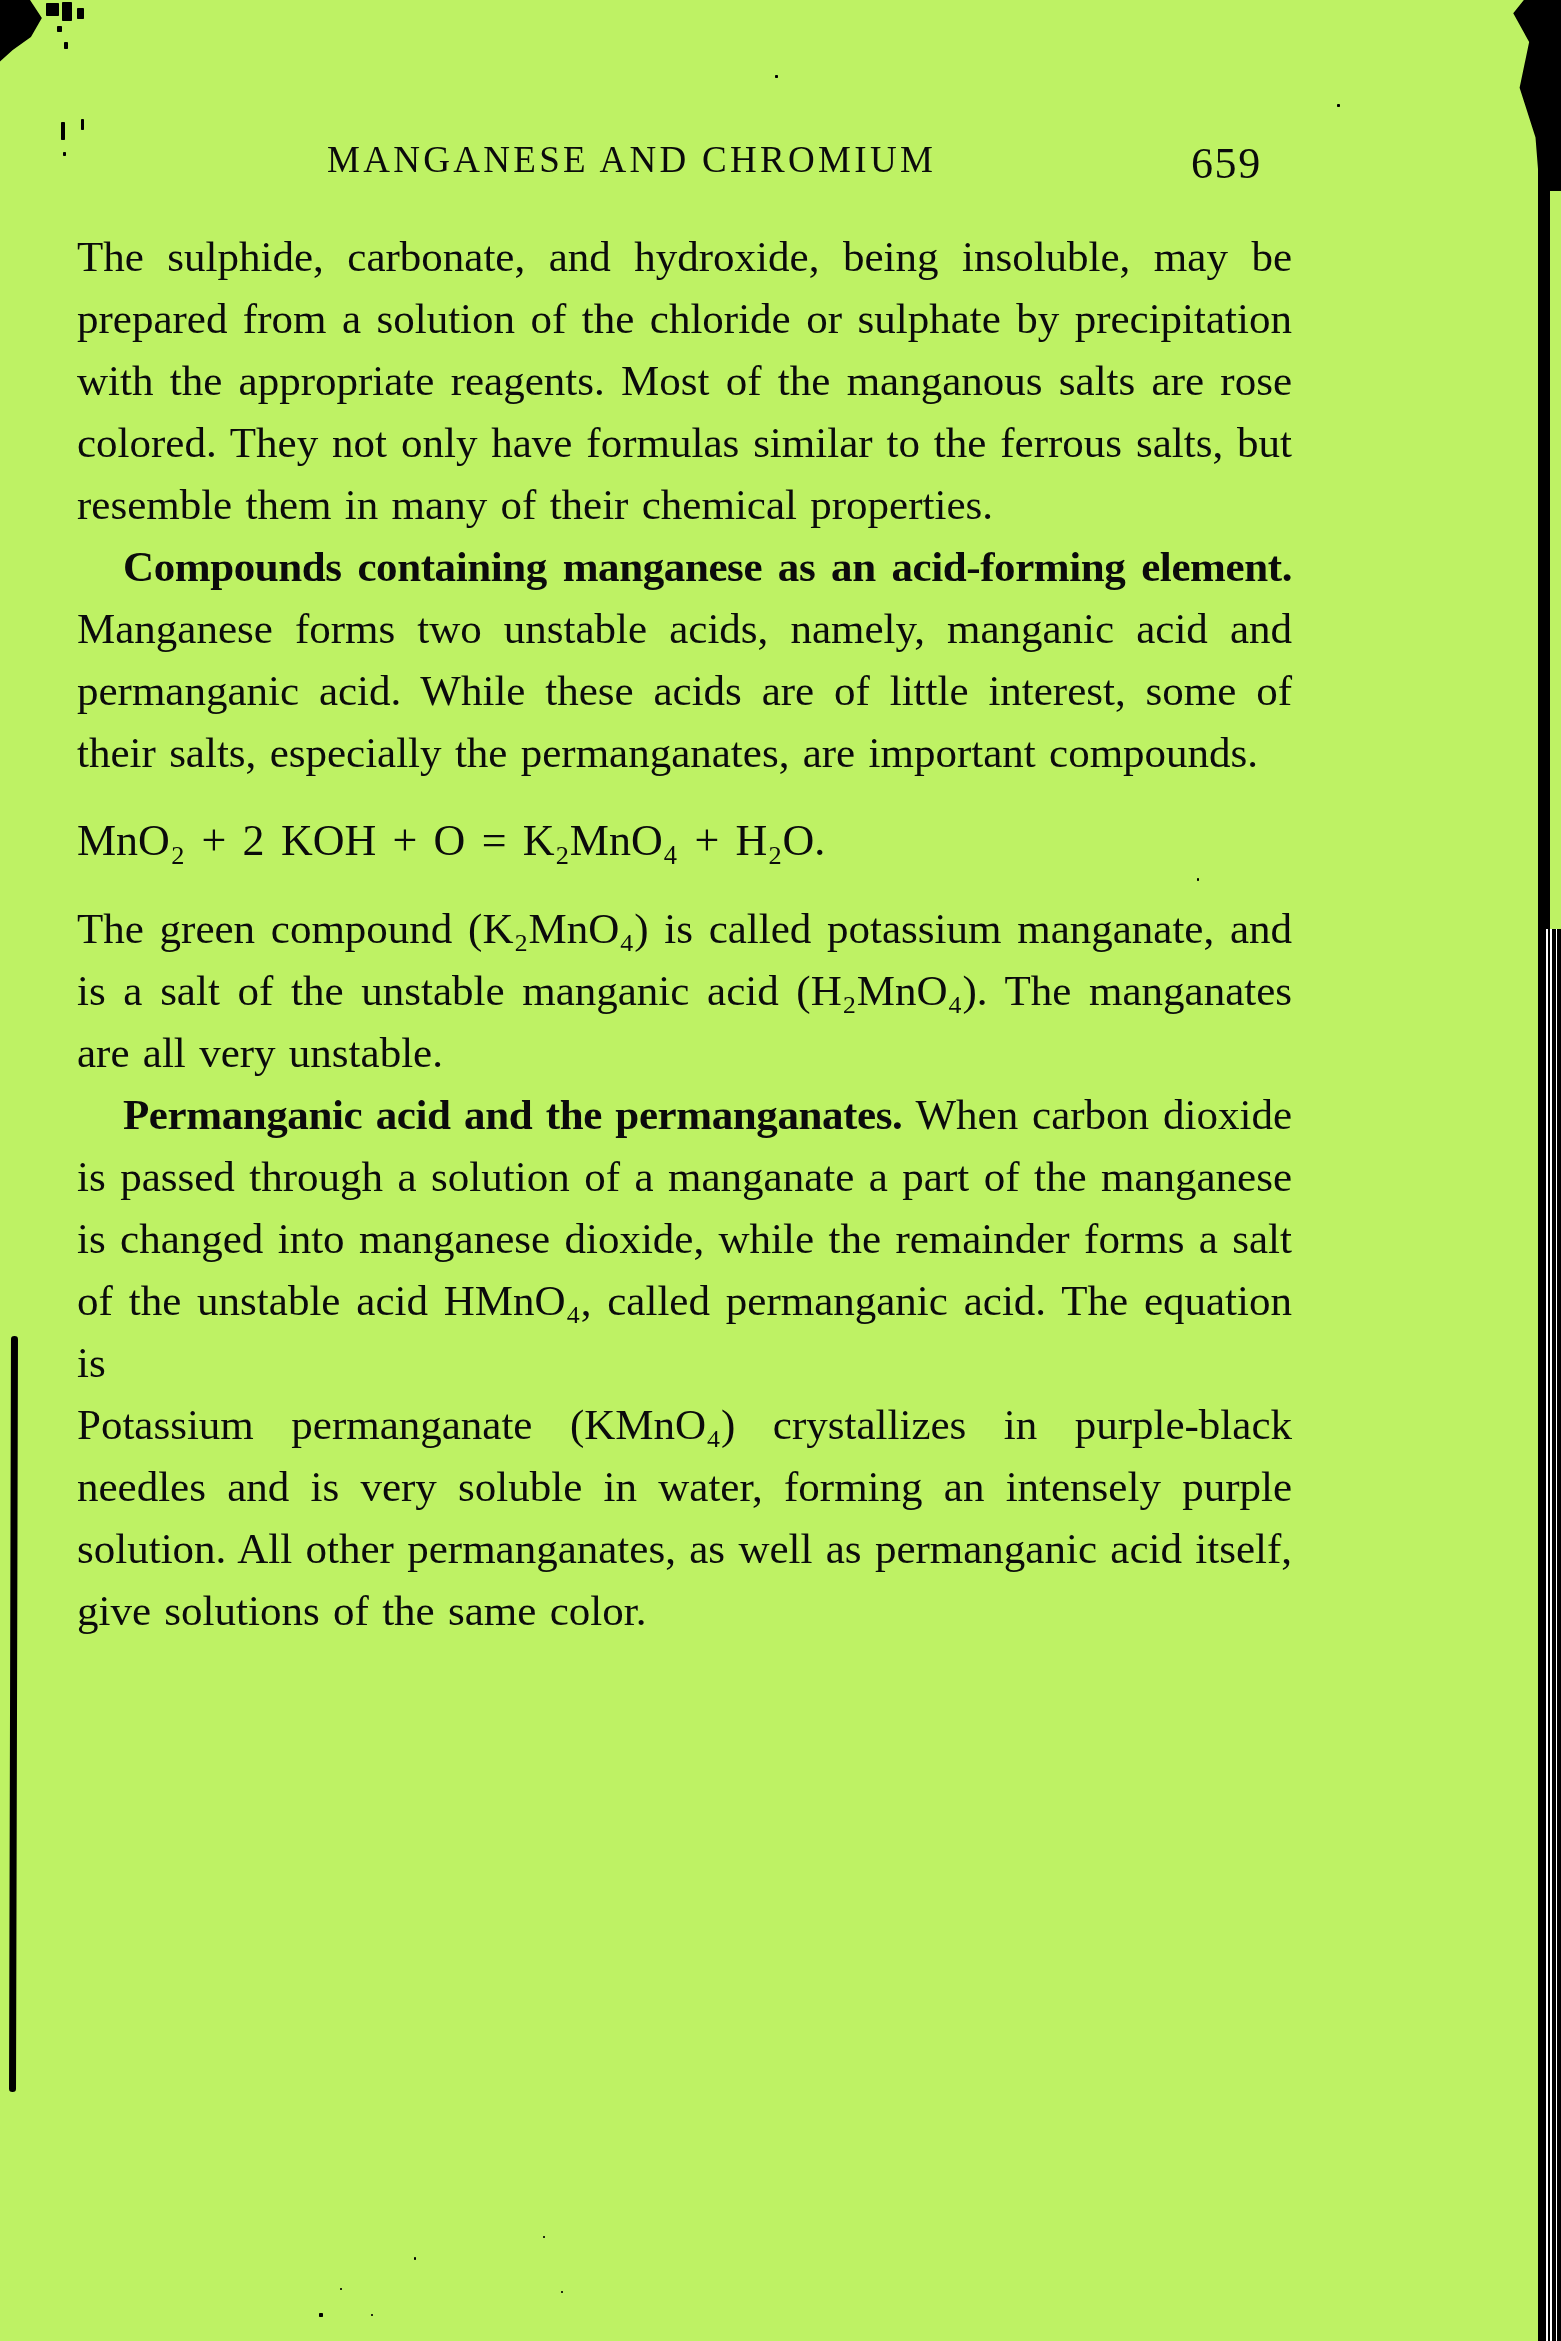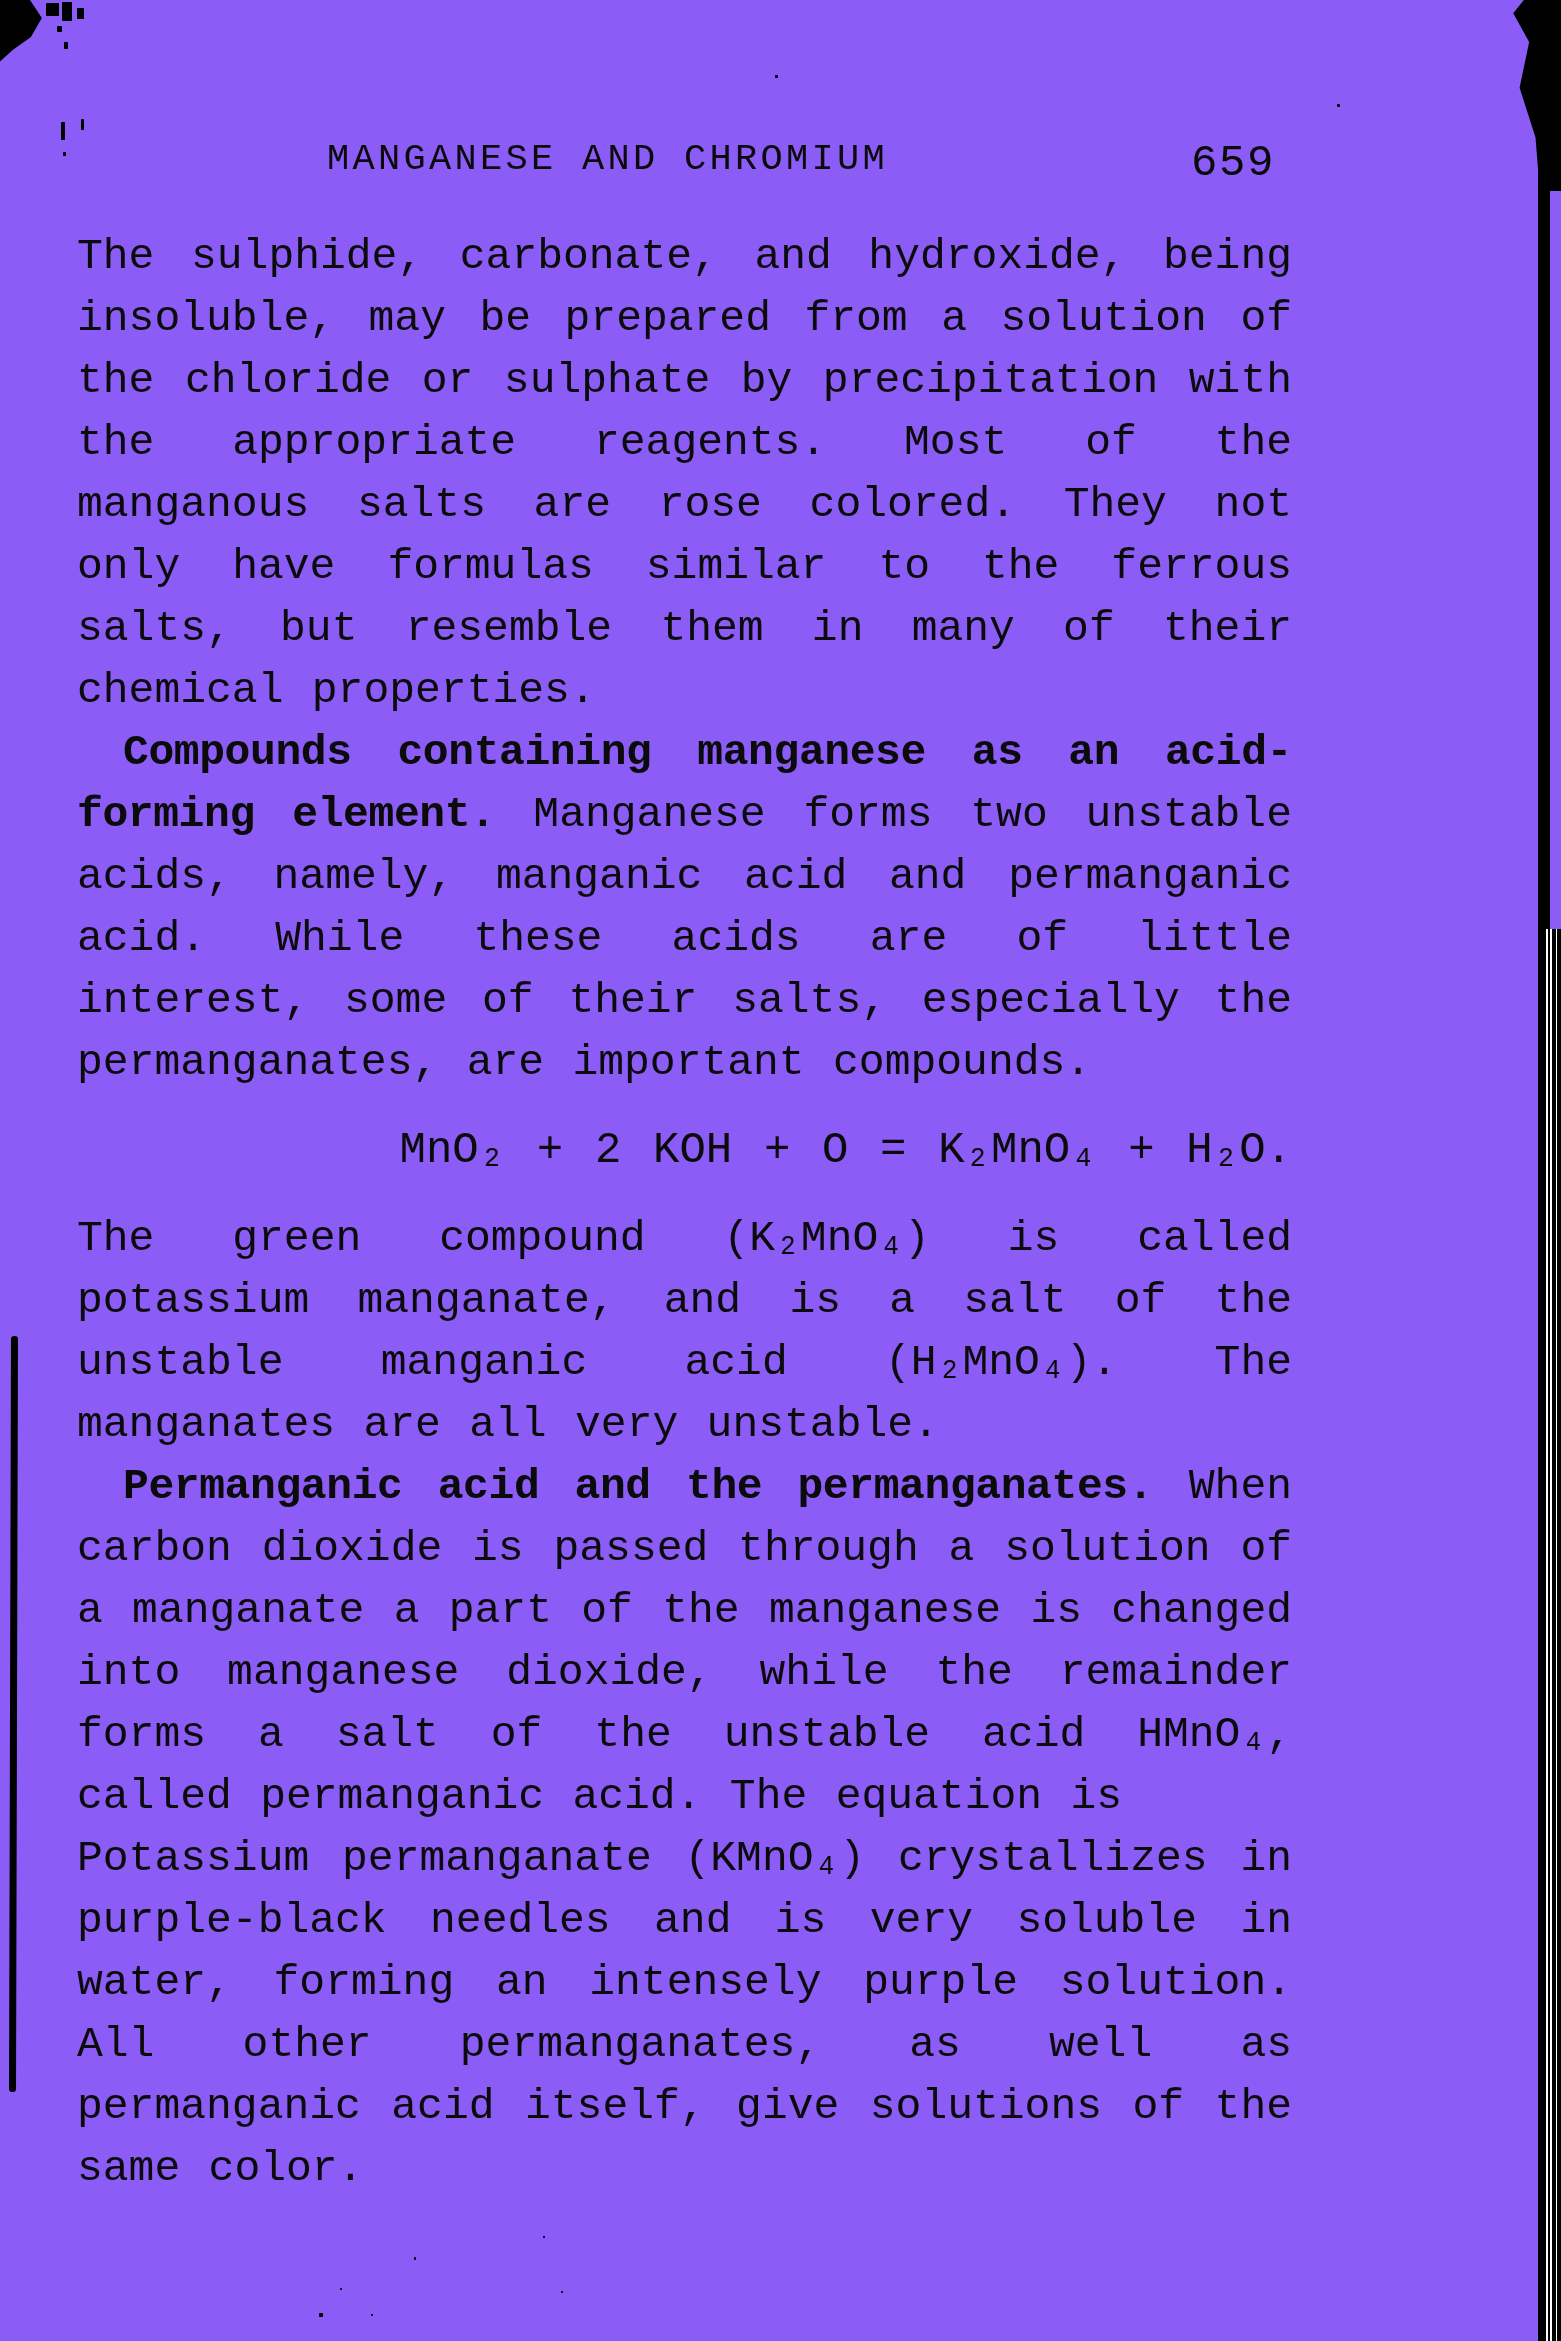--- a/index.html
+++ b/index.html
@@ -7,9 +7,9 @@
     position: relative;
     width: 1562px;
     height: 2342px;
-    background: #8b5cf6;
+    background: #bef264;
     overflow: hidden;
-    font-family: Liberation Mono, monospace;
+    font-family: Liberation Serif, serif;
     color: #0b0b0b;
   }
 

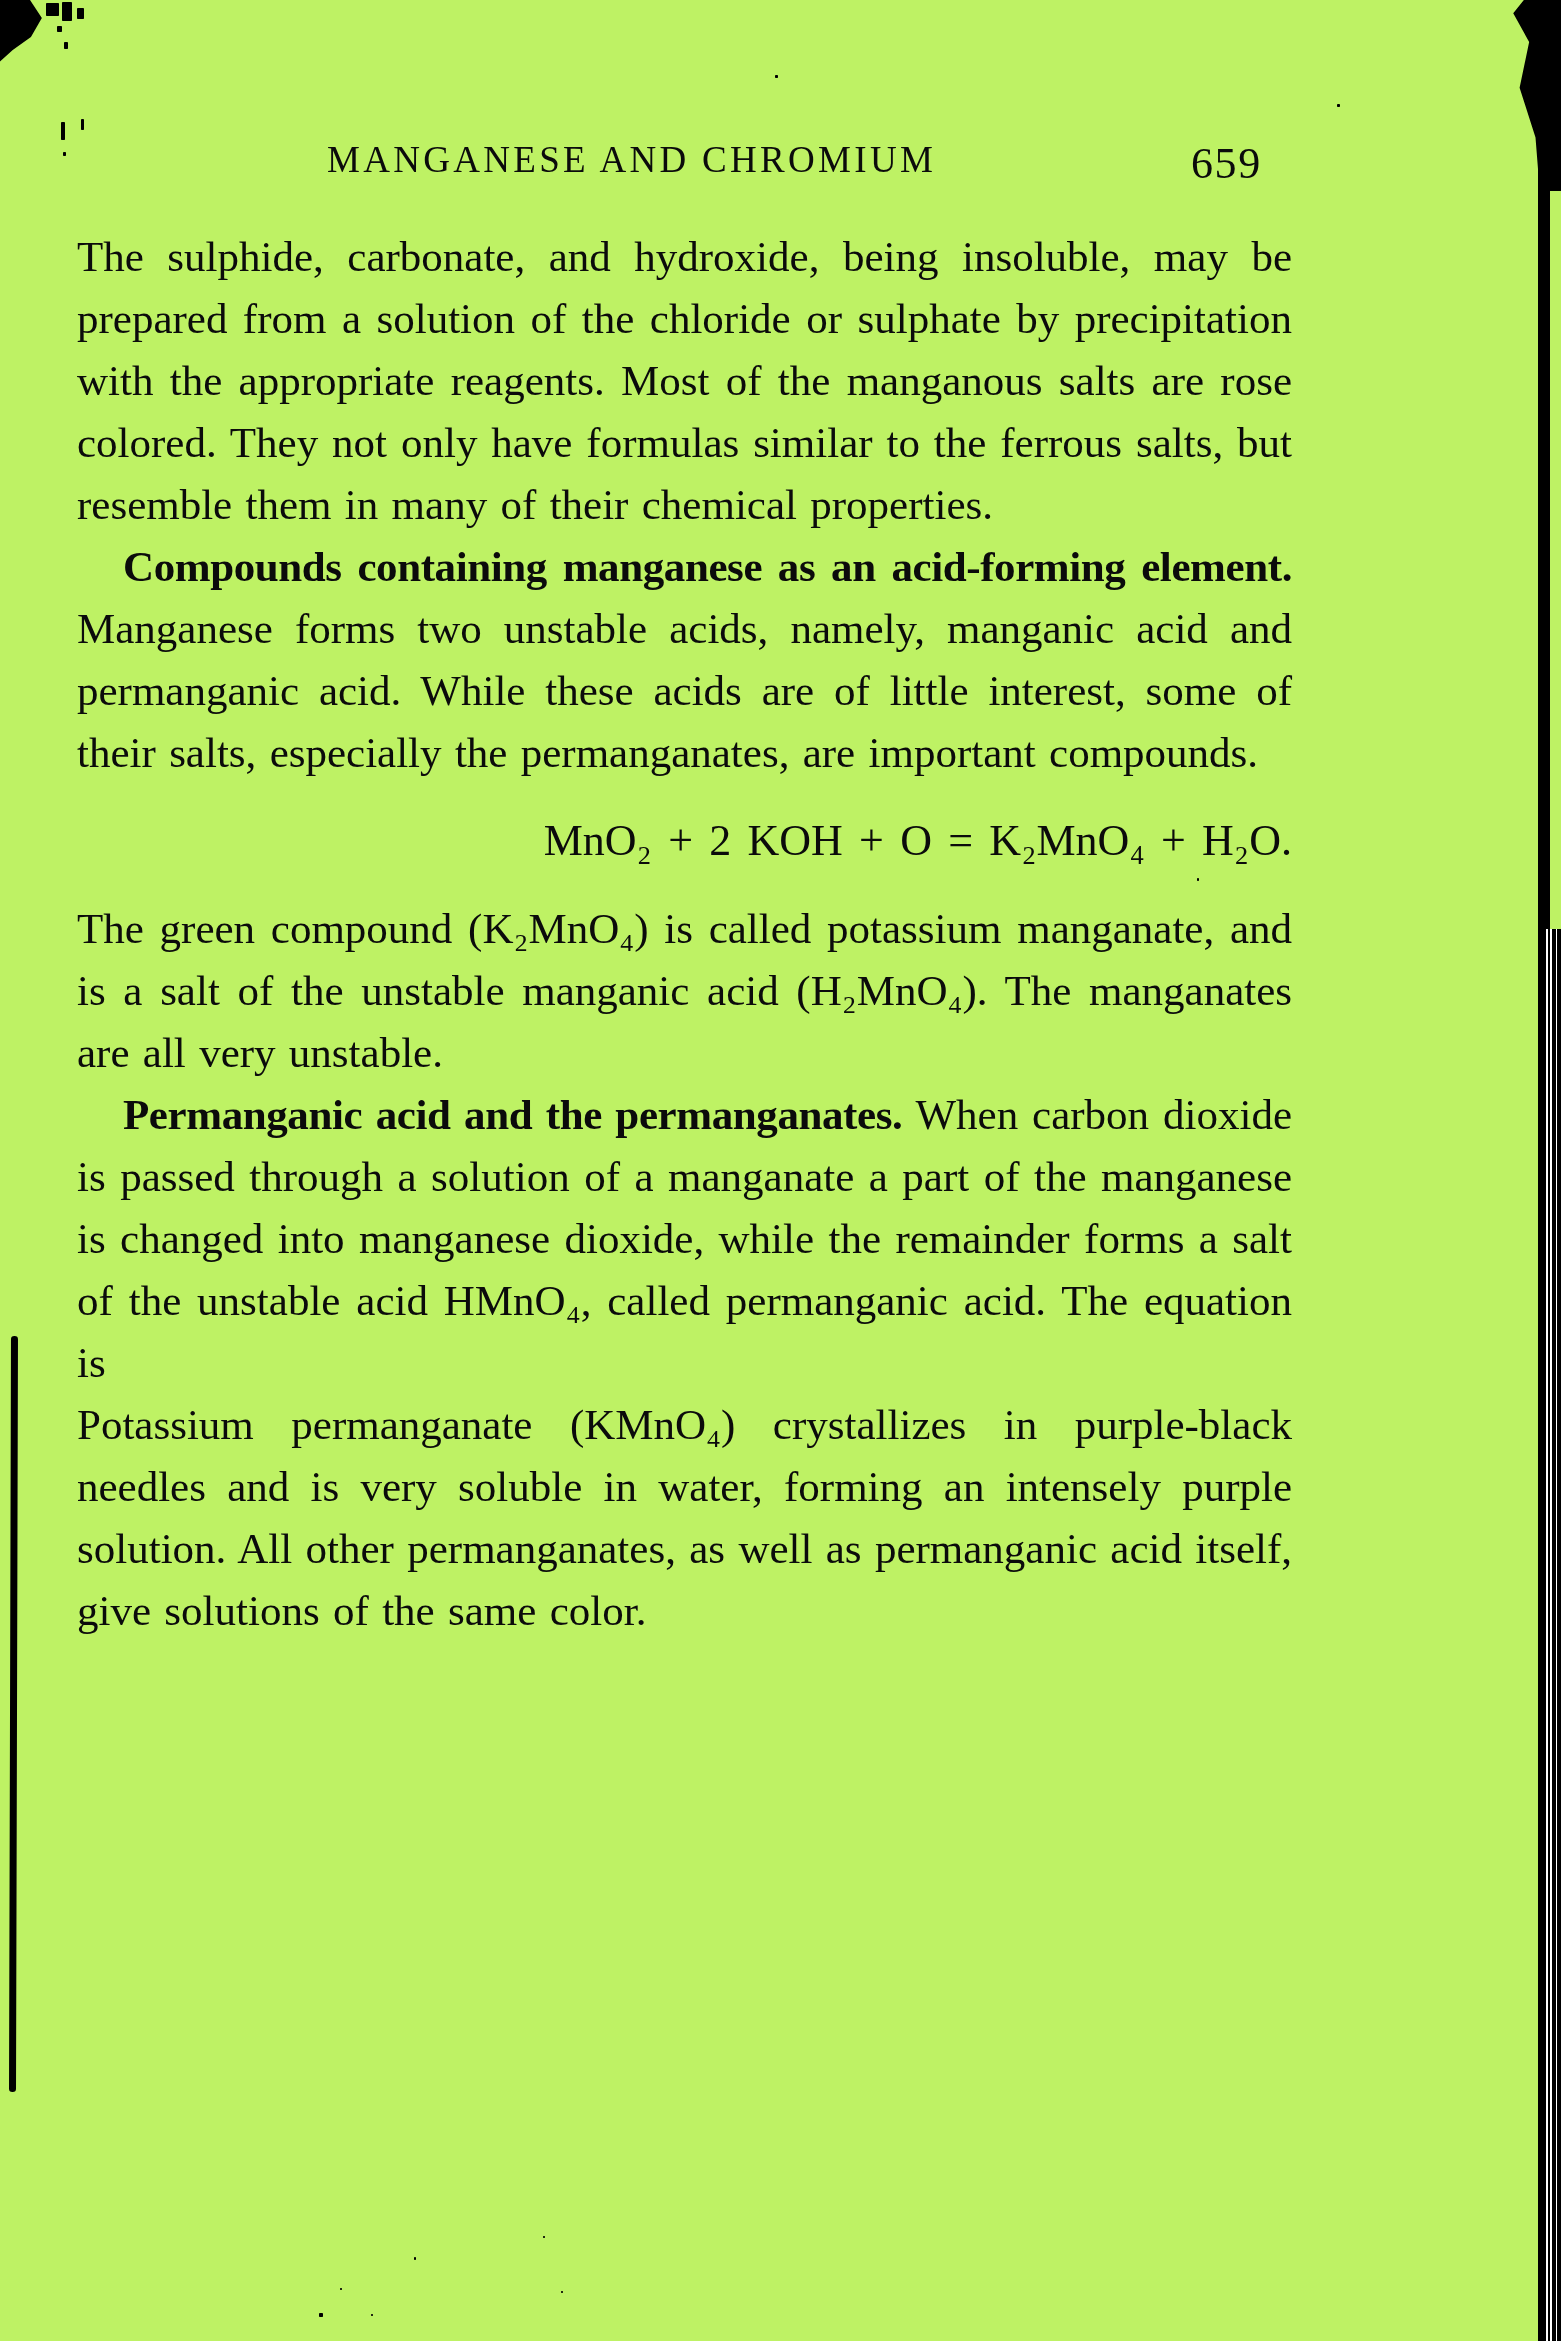--- a/index.html
+++ b/index.html
@@ -34,7 +34,7 @@
   .para.indent { text-indent: 46px; }
   .para b { font-weight: bold; letter-spacing: -0.4px; }
   .equation {
-    text-align: right;
+    text-align: left;
     font-size: 44px; line-height: 65px;
     margin: 24.4px 0 24.4px 0;
     word-spacing: 0.12em;

